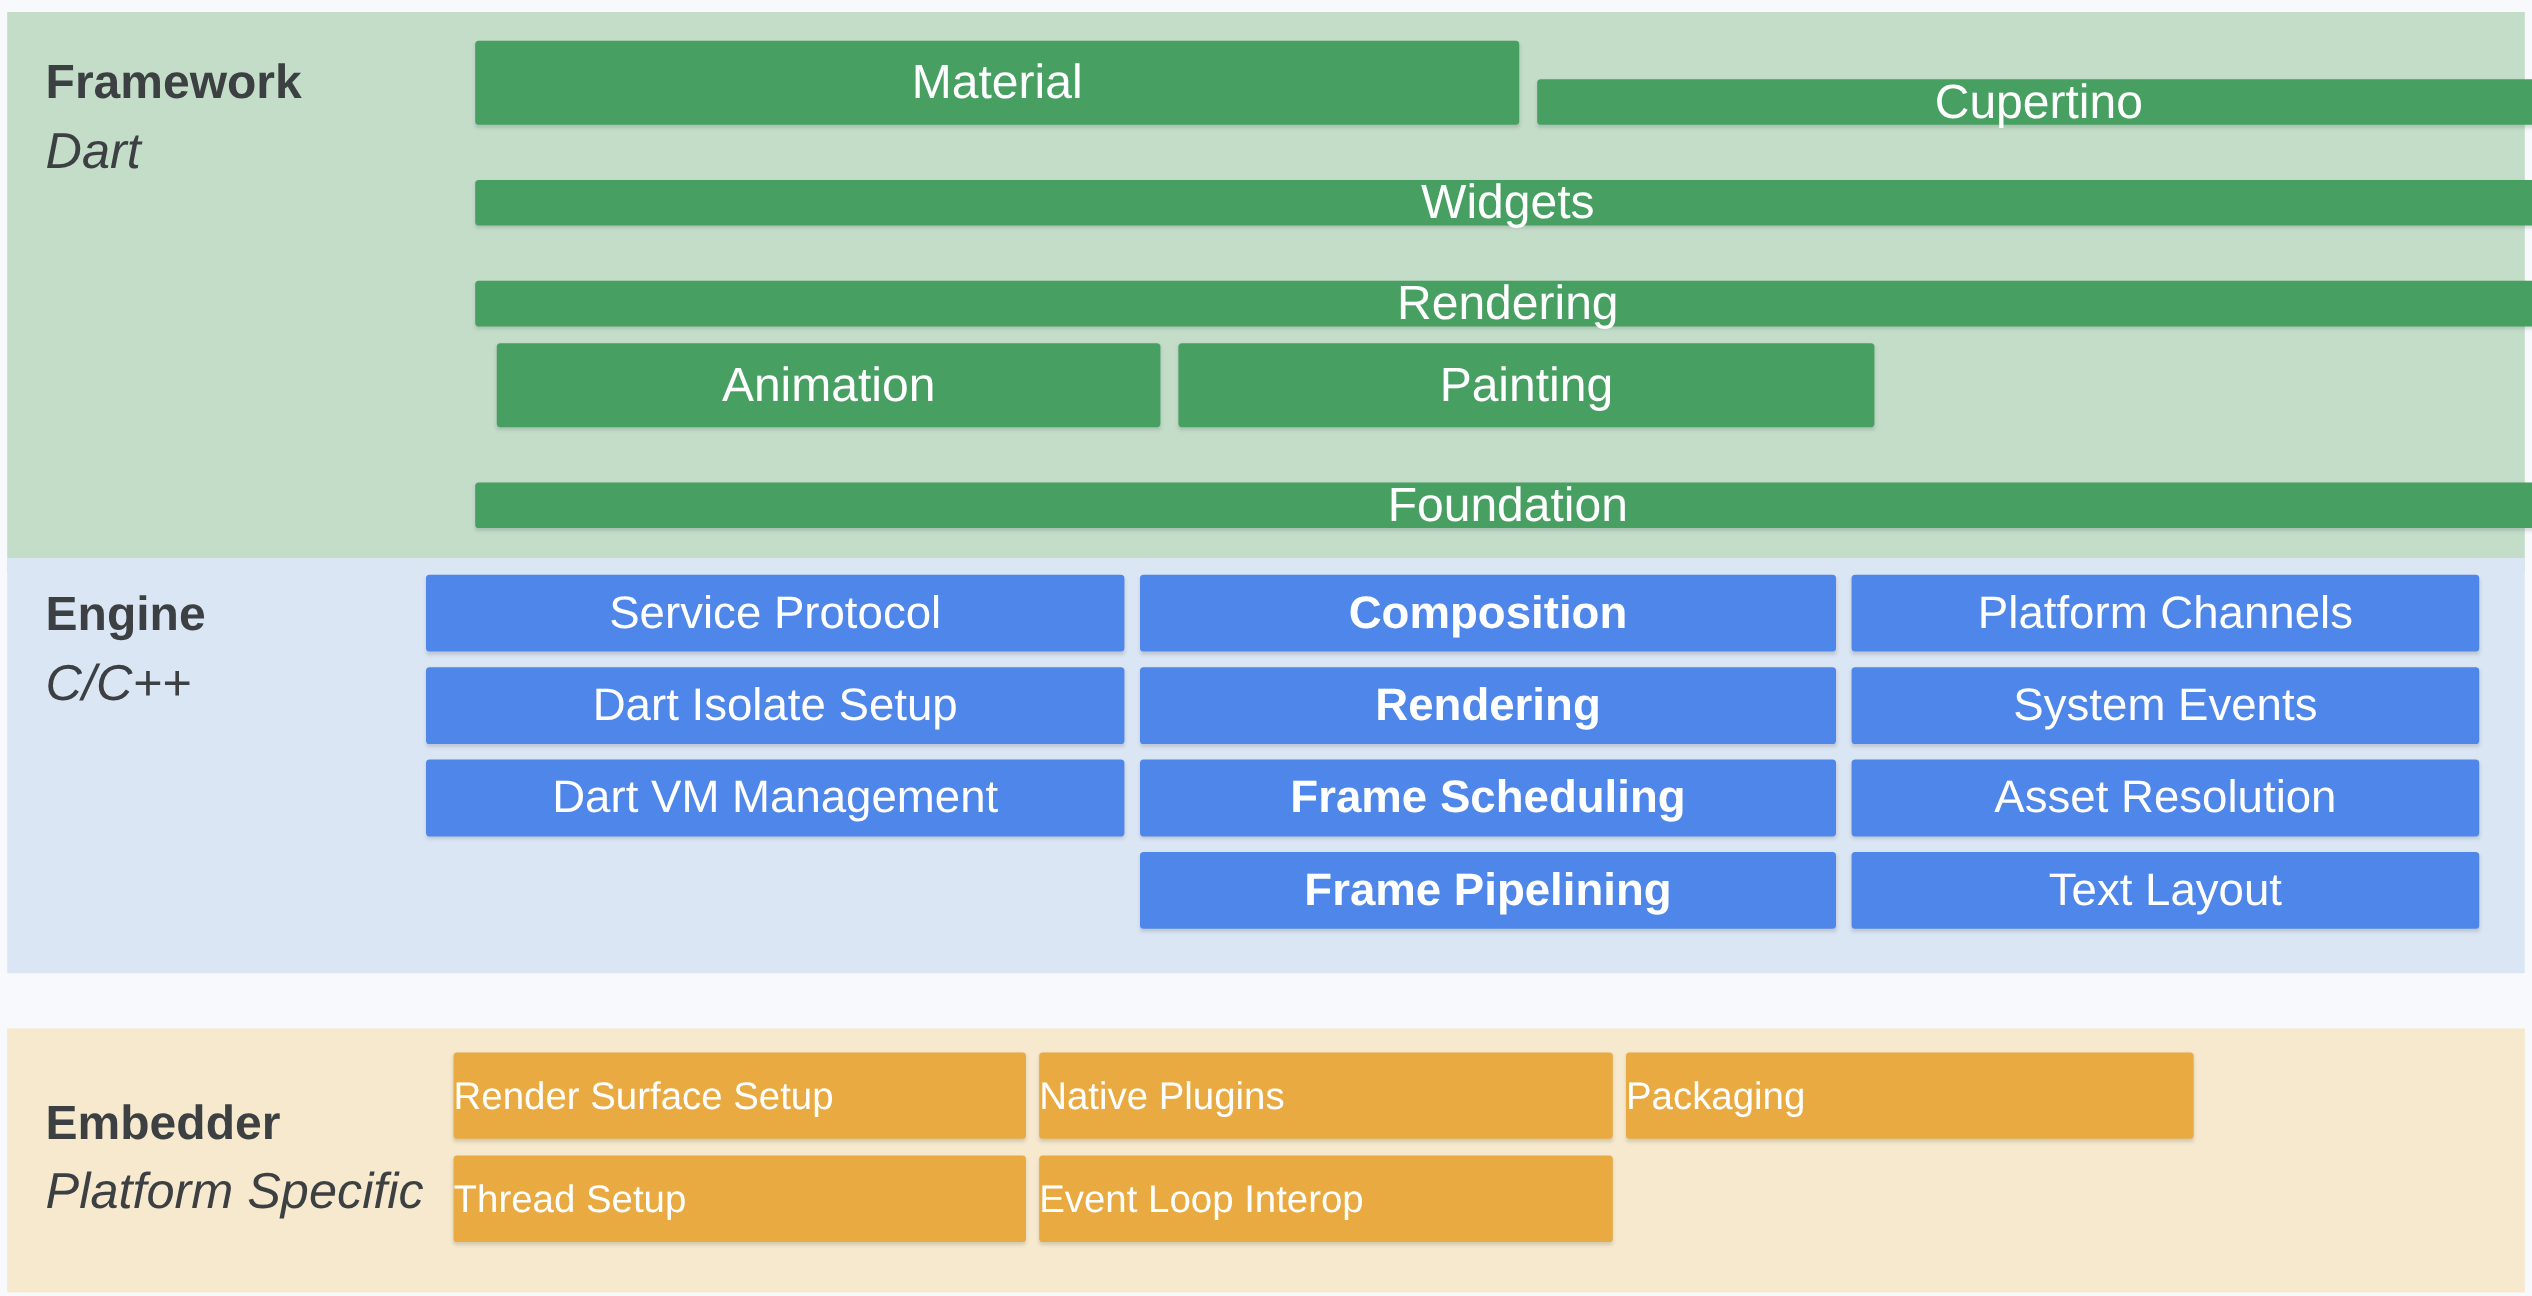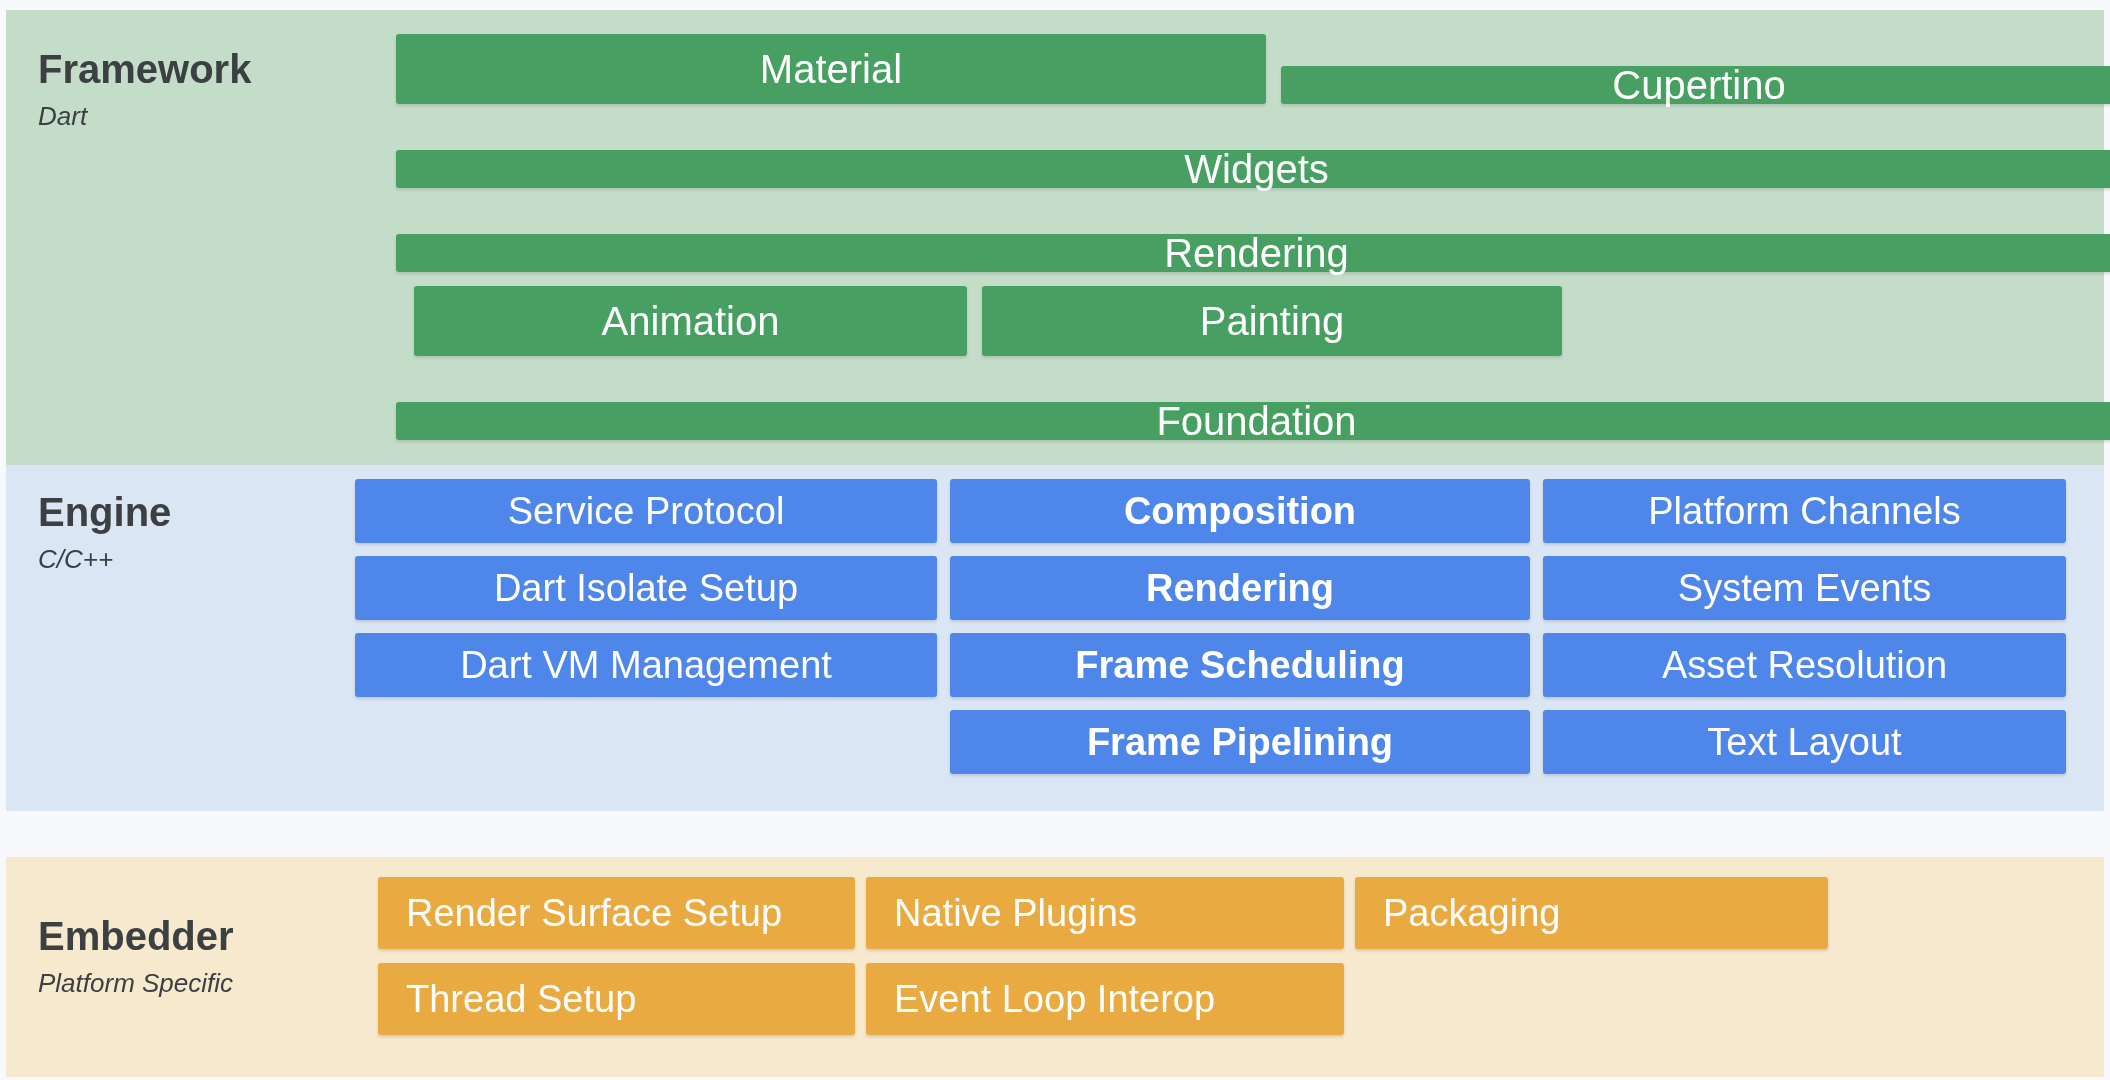--- a/index.html
+++ b/index.html
@@ -19,7 +19,7 @@
   .e-label{top:22px;}
   .m-label{top:54px;}
   .title{font-weight:bold;font-size:40px;line-height:1.25;}
-  .subtitle{font-style:italic;font-size:26px;line-height:1.25;margin-top:6px;}
+  .subtitle{font-style:italic;font-size:42px;line-height:1.25;margin-top:6px;}
 
   .box{
     display:flex;align-items:center;justify-content:center;

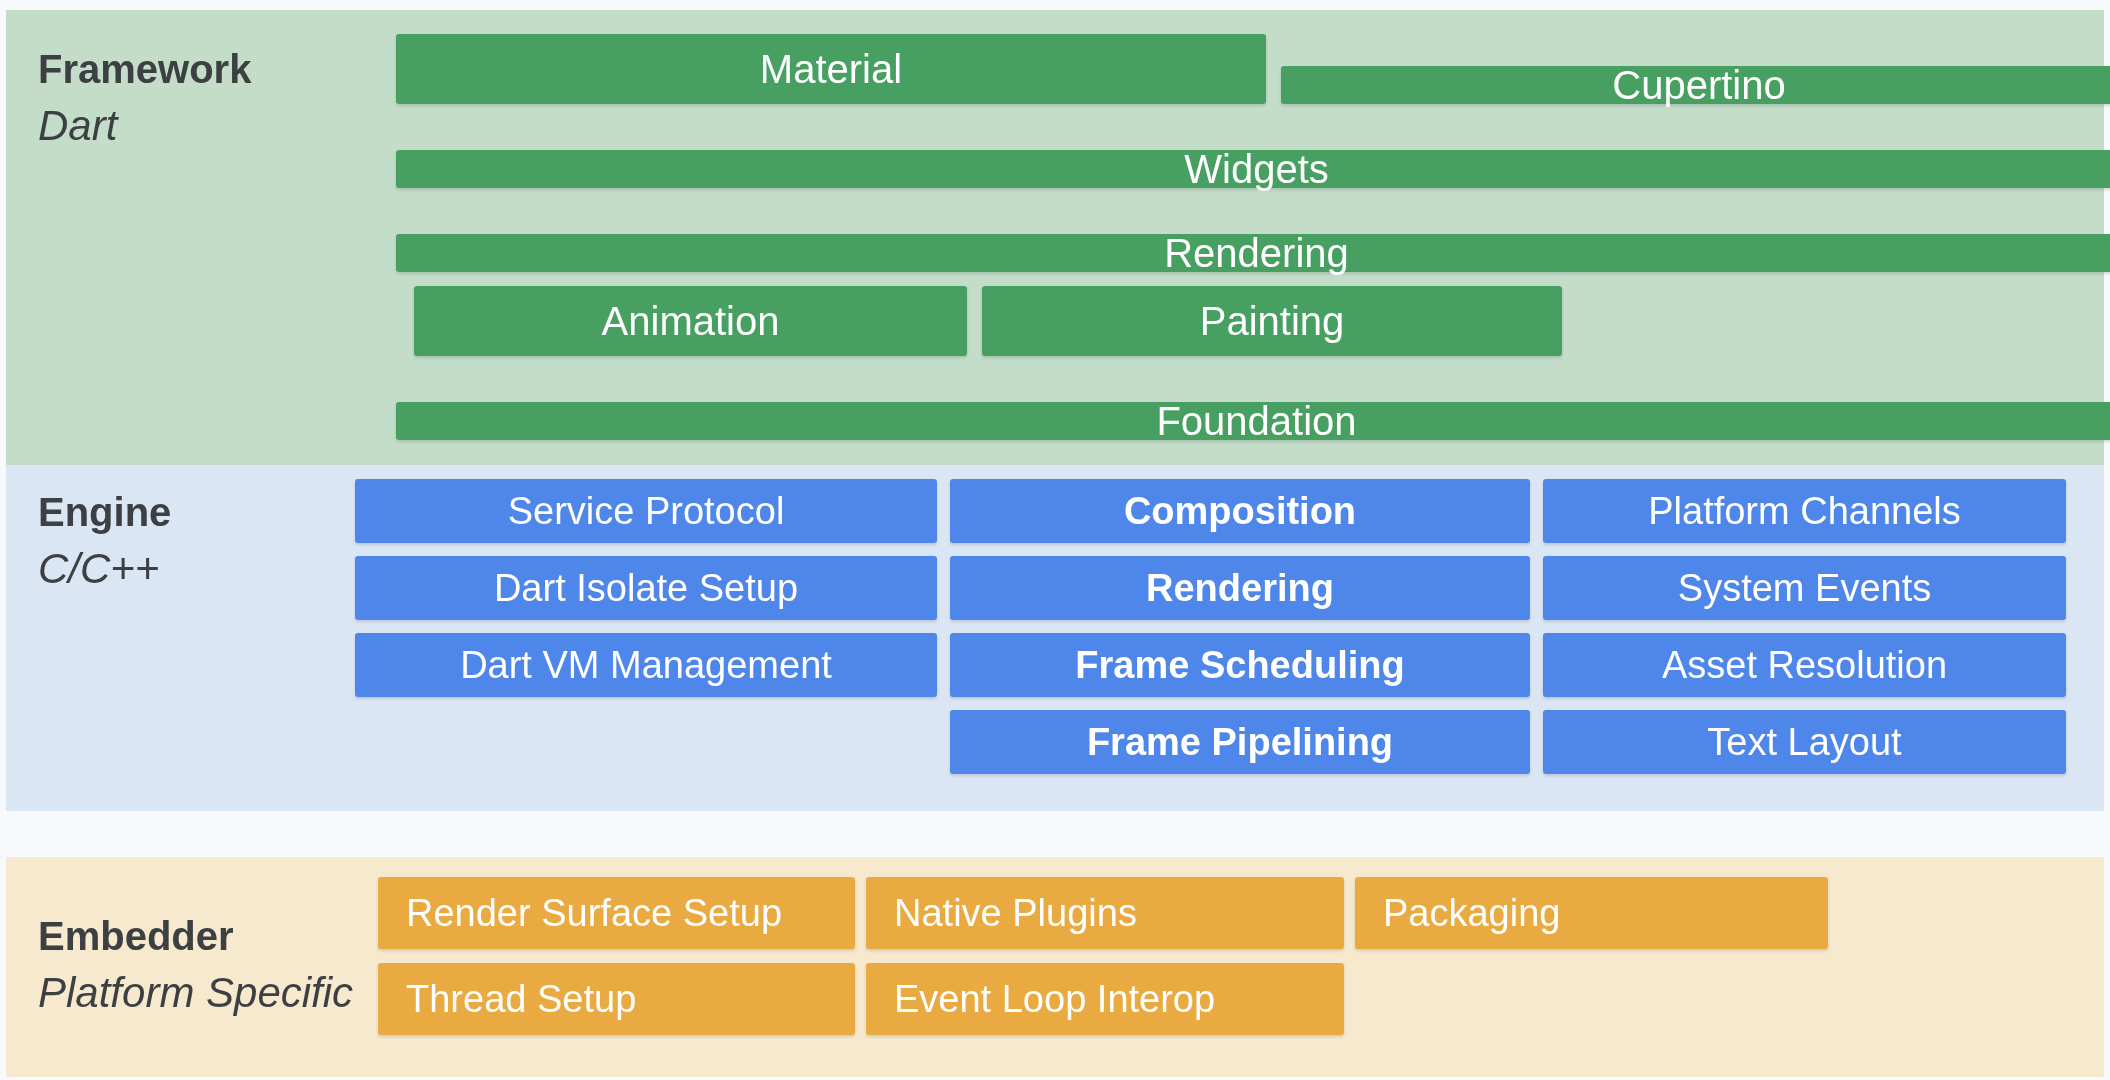--- a/index.html
+++ b/index.html
@@ -52,8 +52,8 @@
   .m-rows{position:absolute;left:372px;top:20px;width:1450px;
           display:flex;flex-direction:column;gap:14px;}
   .m-row{gap:11px;height:72px;}
-  .m-box{background:var(--embedder-box,#e9aa41);font-size:38px;
-         justify-content:flex-start;padding-left:28px;box-sizing:border-box;}
+  .m-box{background:var(--embedder-box,#e9aa41);font-size:32px;
+         justify-content:flex-start;box-sizing:border-box;}
   .w-m1{width:477px;}
   .w-m2{width:478px;}
   .w-m3{width:473px;}

